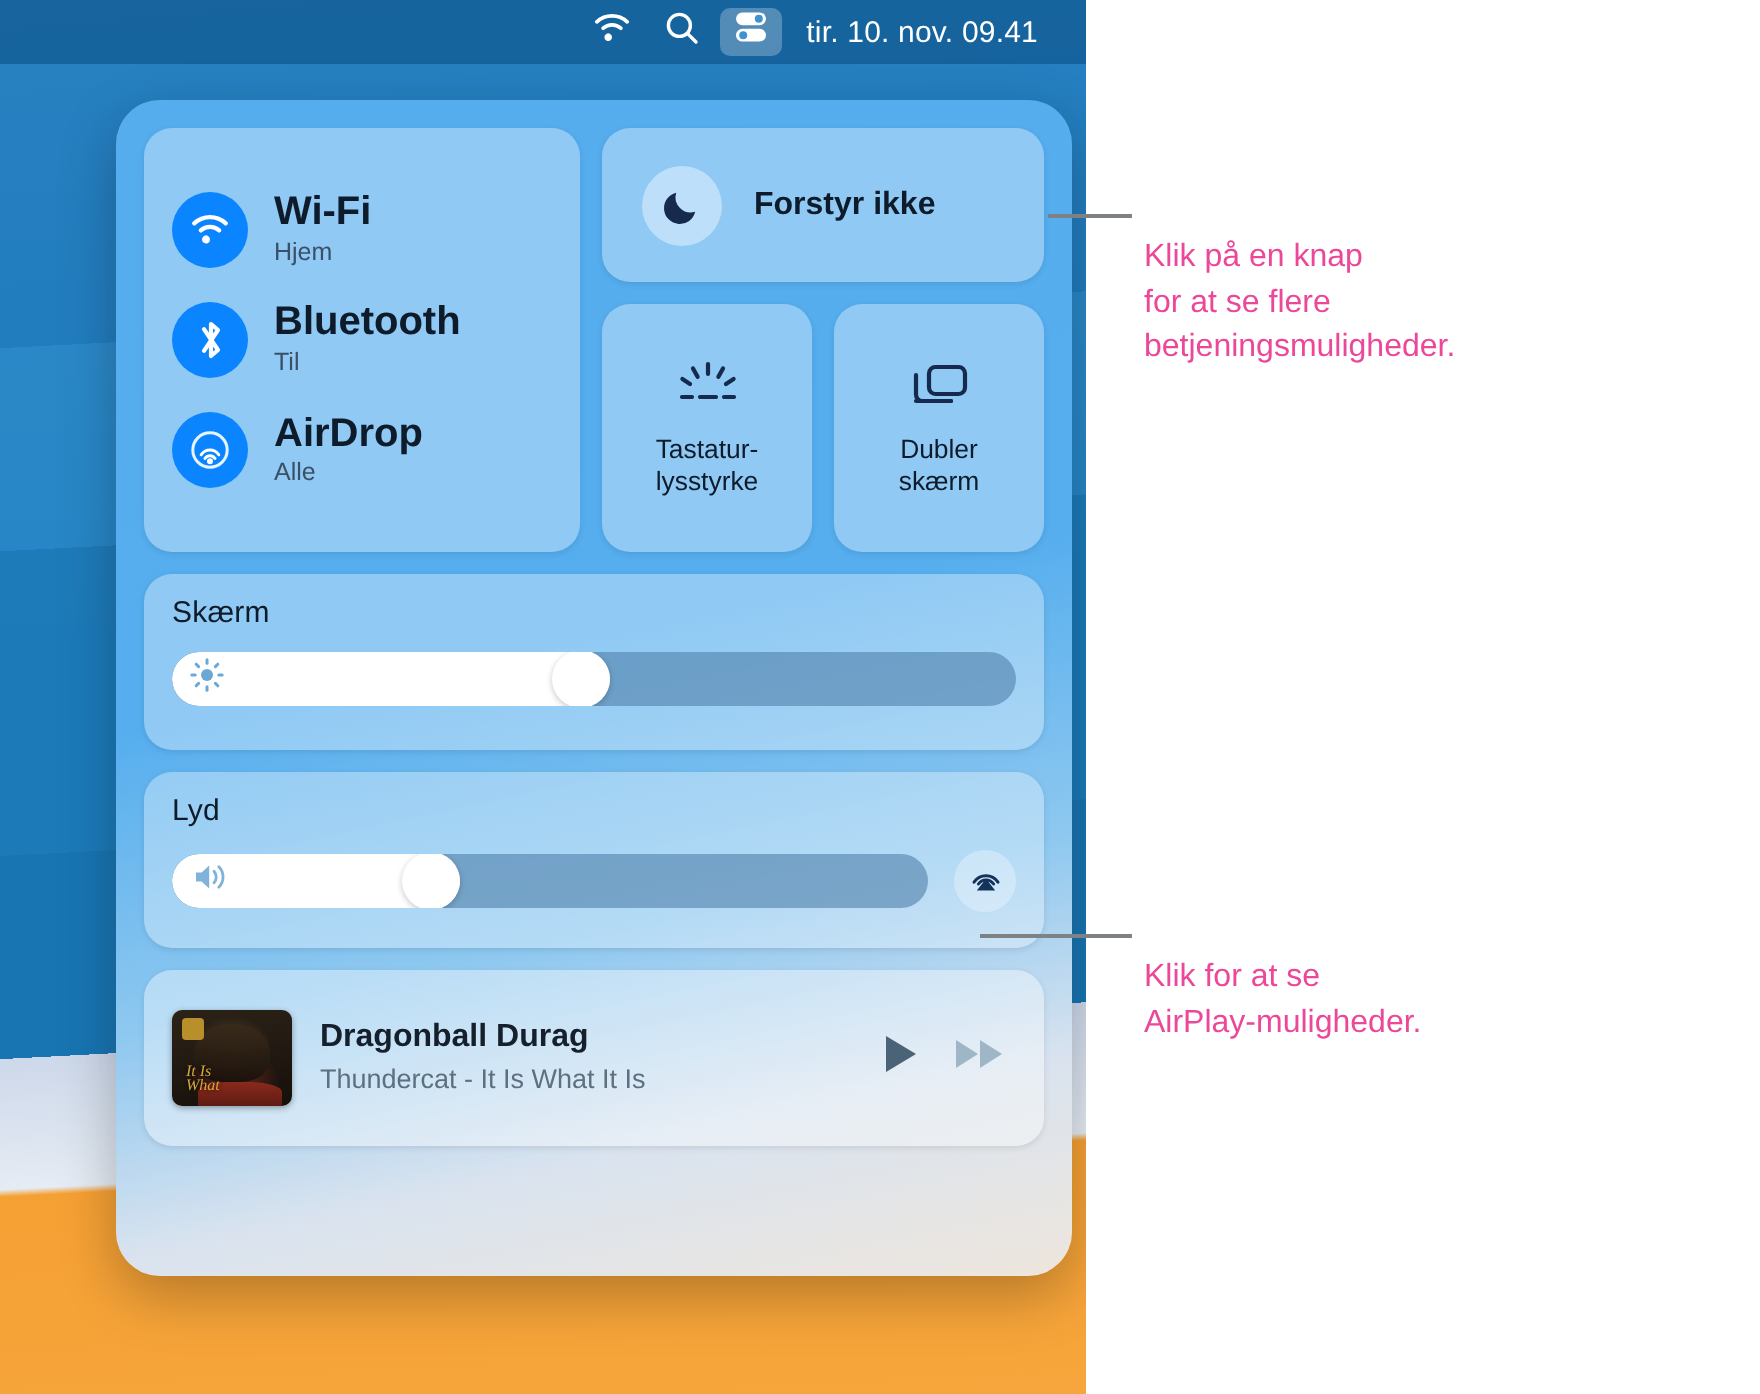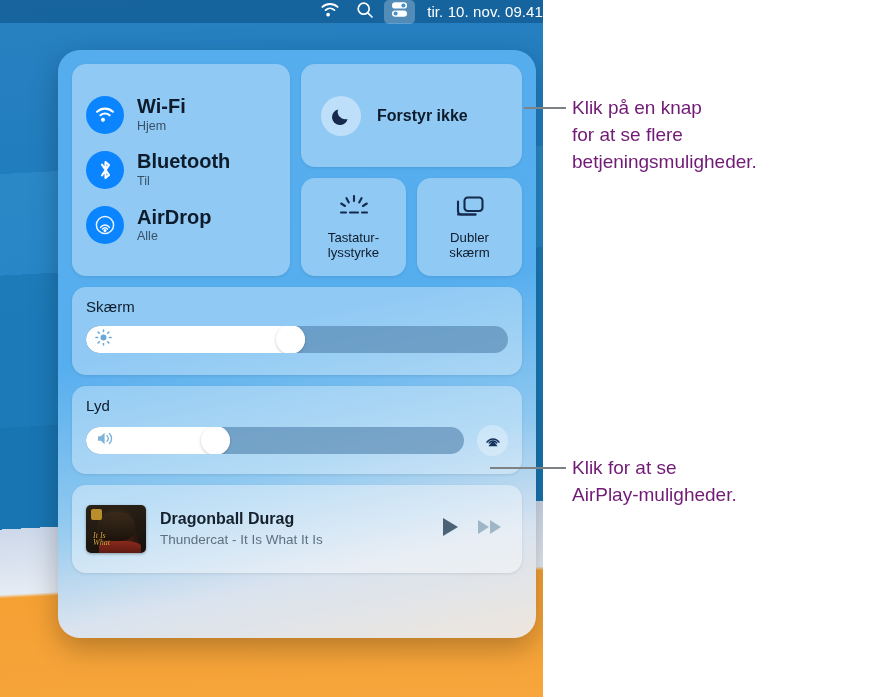--- a/index.html
+++ b/index.html
@@ -42,10 +42,10 @@
 
   
   .menubar{
-    position:absolute;left:0;top:0;width:543px;height:23px;
+    position:absolute;left:0;top:0;width:543px;height:32px;
     background:rgba(9,77,129,0.55);
     display:flex;align-items:center;justify-content:flex-end;
-    box-sizing:border-box;
+    padding-right:24px;box-sizing:border-box;
     color:#ffffff;
   }
   .menubar .mb-item{

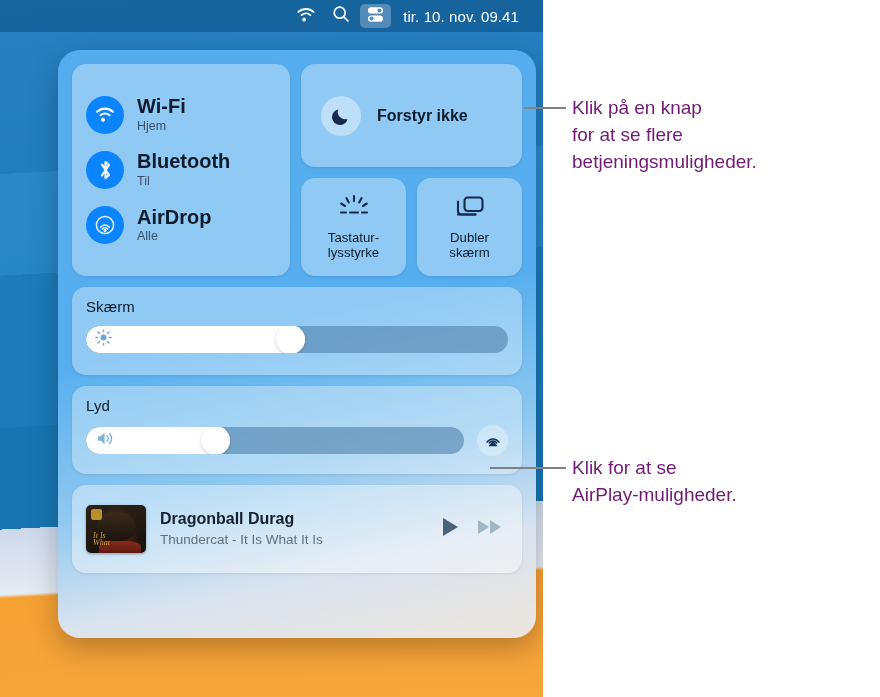--- a/index.html
+++ b/index.html
@@ -94,7 +94,7 @@
   
   .right-col{ flex:1;display:flex;flex-direction:column;gap:11px; }
   .dnd-tile{
-    height:103px;border-radius:14px;
+    height:77px;border-radius:14px;
     background:rgba(255,255,255,0.34);
     box-shadow:0 1px 3px rgba(0,0,0,0.10);
     display:flex;align-items:center;padding-left:20px;gap:16px;

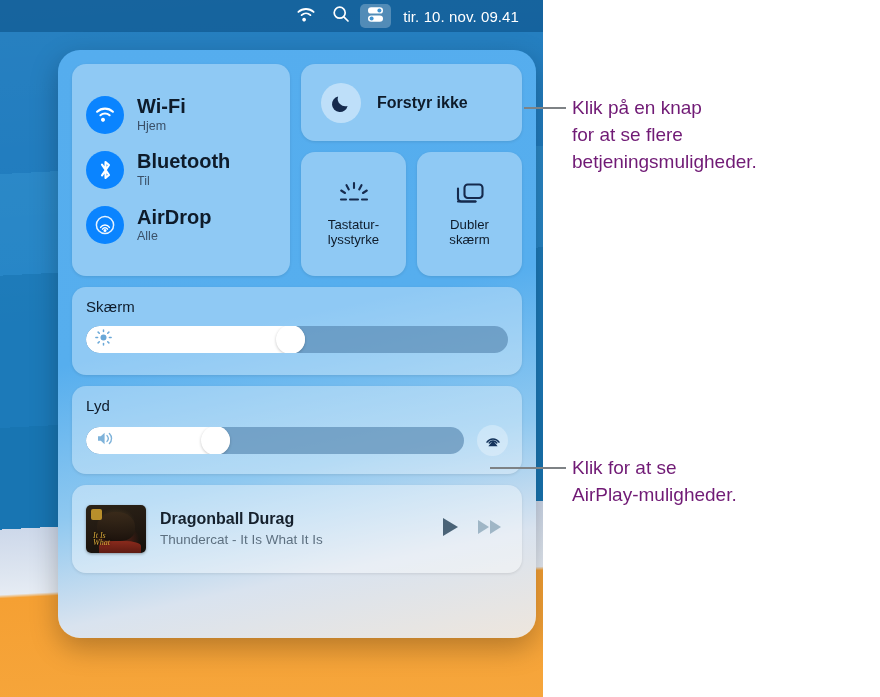--- a/index.html
+++ b/index.html
@@ -194,8 +194,9 @@
   .callout{ position:absolute;display:flex;align-items:flex-start; }
   .leader{ height:2px;background:#7e8285;flex:0 0 auto;margin-top:12px; }
   .callout-text{
-    font-size:19px;color:#701a75;line-height:1.42;white-space:pre-line;
+    font-size:16px;color:#ec4899;line-height:1.42;white-space:pre-line;
     margin-left:6px;
+    margin-top:23px;
   }
   #callout-1{ left:524px;top:95px; }
   #callout-1 .leader{ width:42px; }

